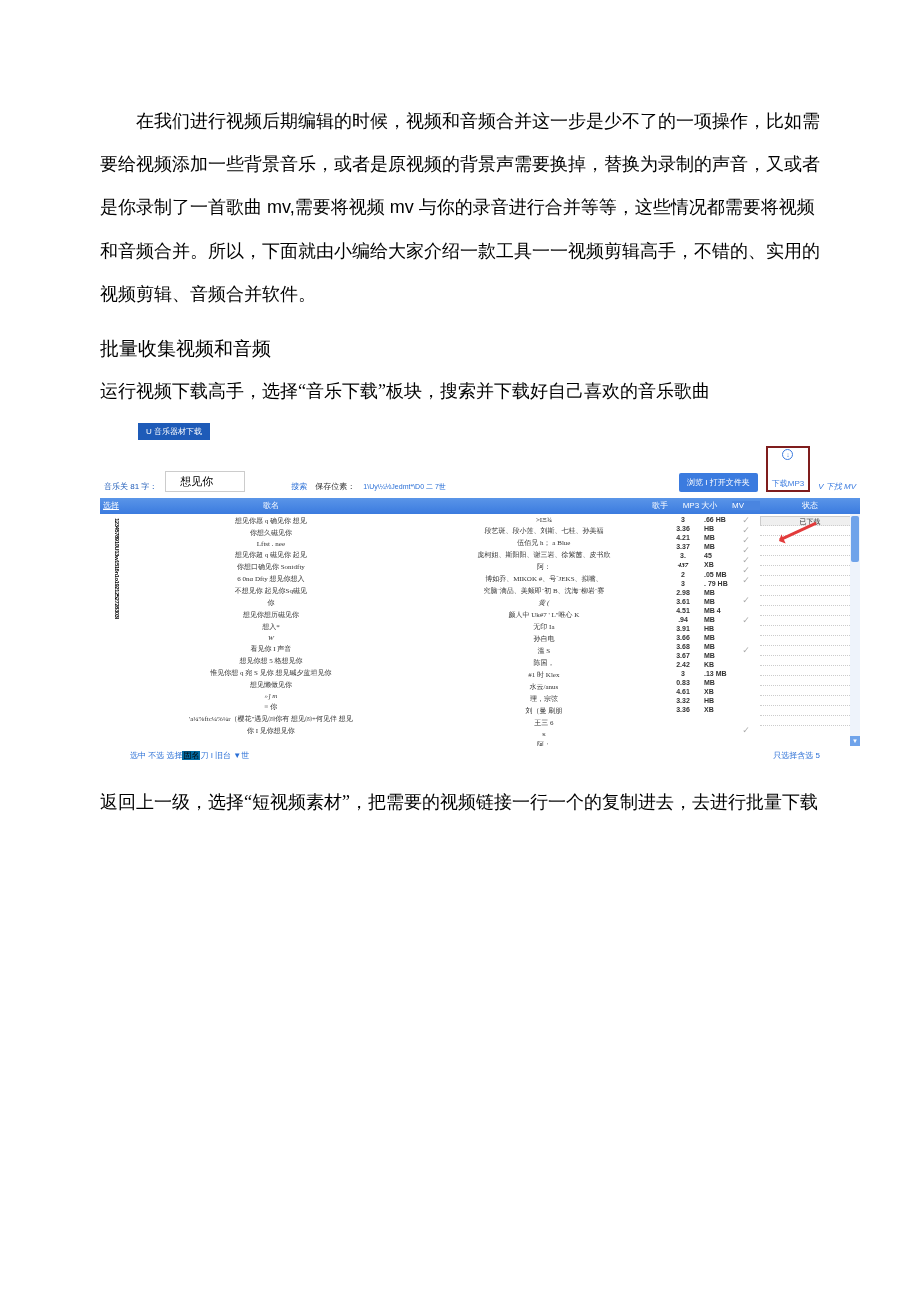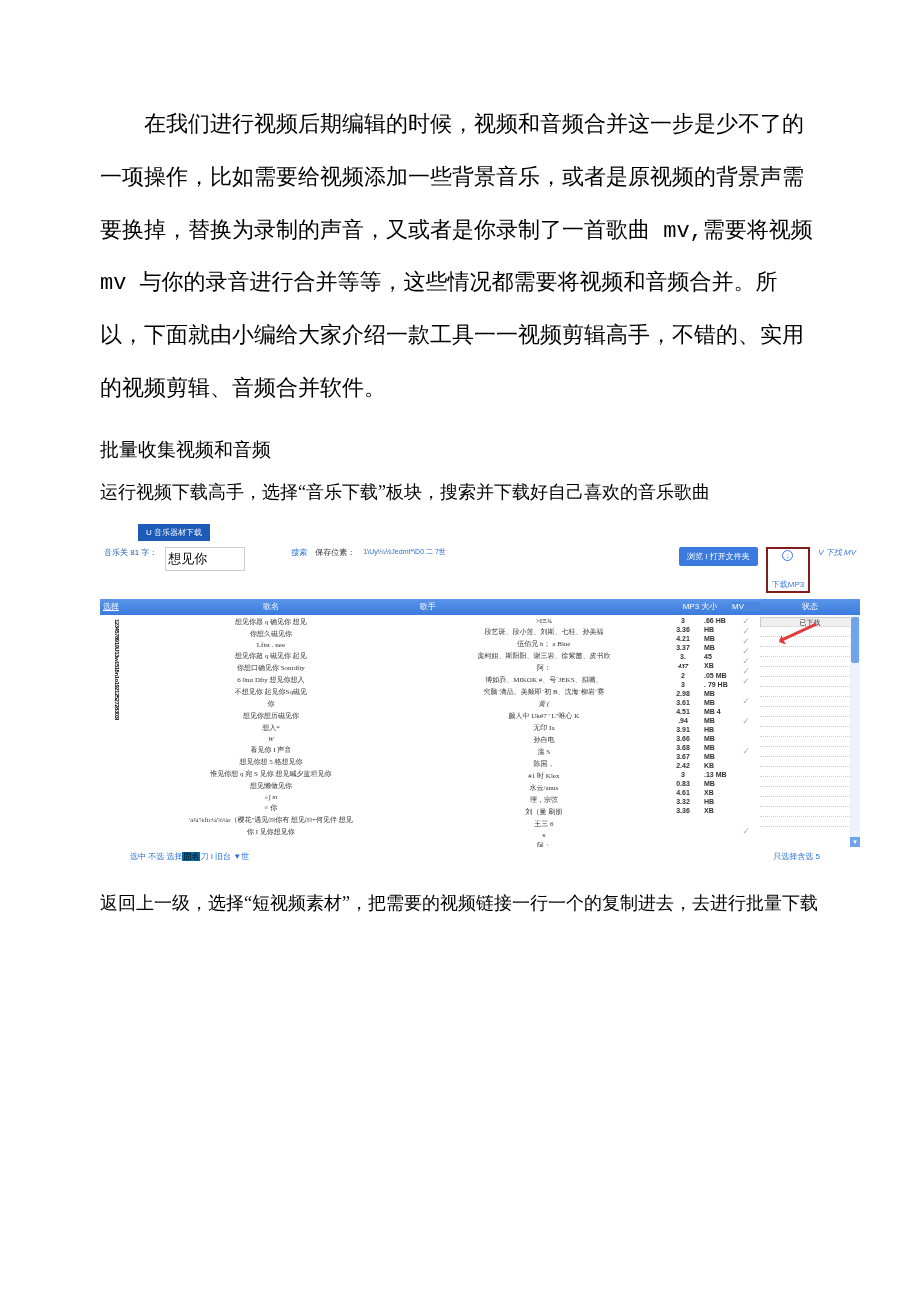--- a/index.html
+++ b/index.html
@@ -21,10 +21,10 @@
     font-family: "SimSun", serif;
   }
   .body-text {
-    font-size: 22px;
+    font-size: 18px;
     line-height: 2.4;
     text-indent: 2em;
-    font-family: Liberation Mono, monospace;
+    font-family: Liberation Sans, sans-serif;
     margin-bottom: 12px;
   }
   .subhead {

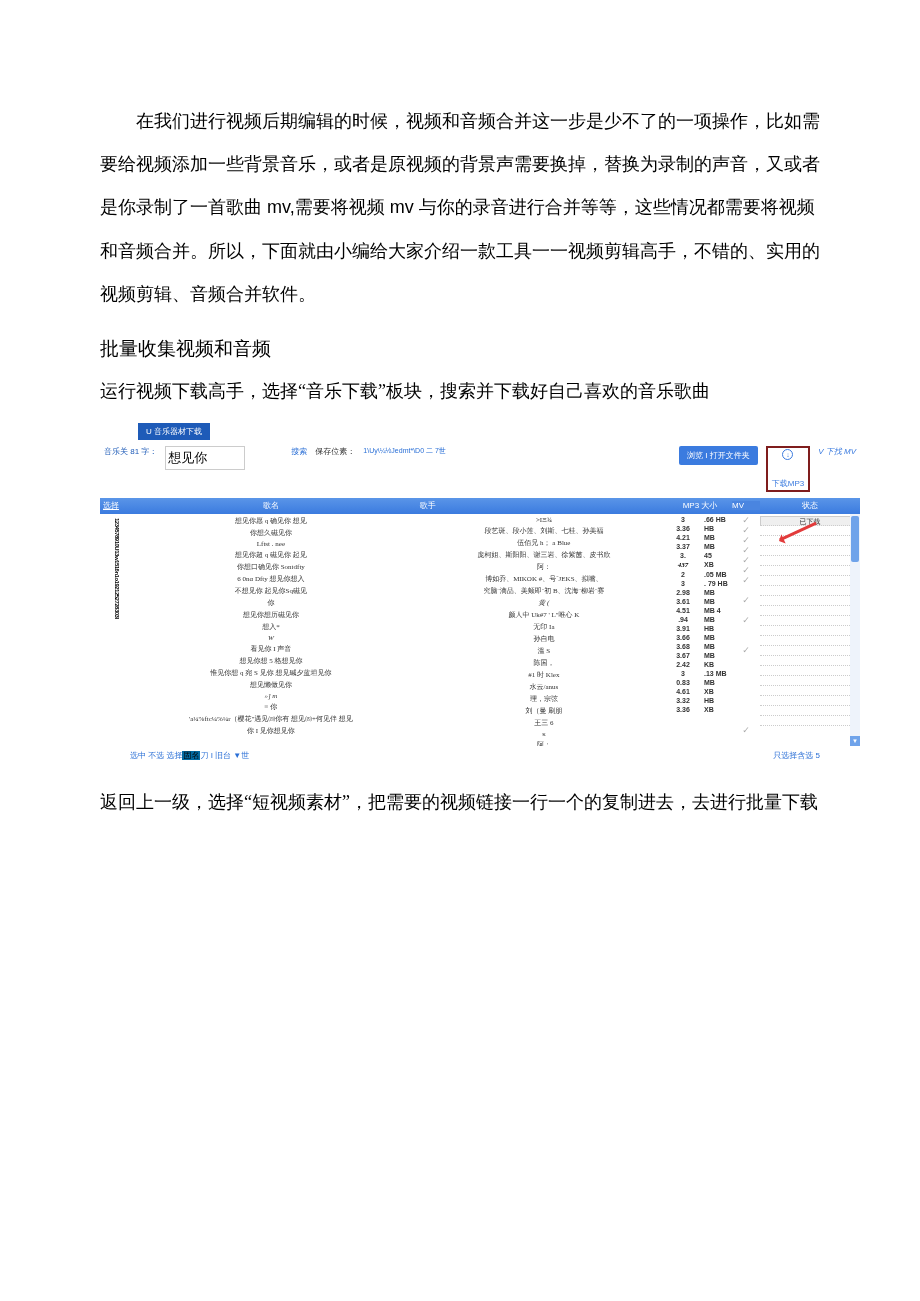--- a/index.html
+++ b/index.html
@@ -59,7 +59,7 @@
   }
   .app .toolbar {
     display: flex;
-    align-items: flex-start;
+    align-items: flex-end;
     padding: 6px 4px 6px 4px;
     gap: 8px;
     font-size: 8px;

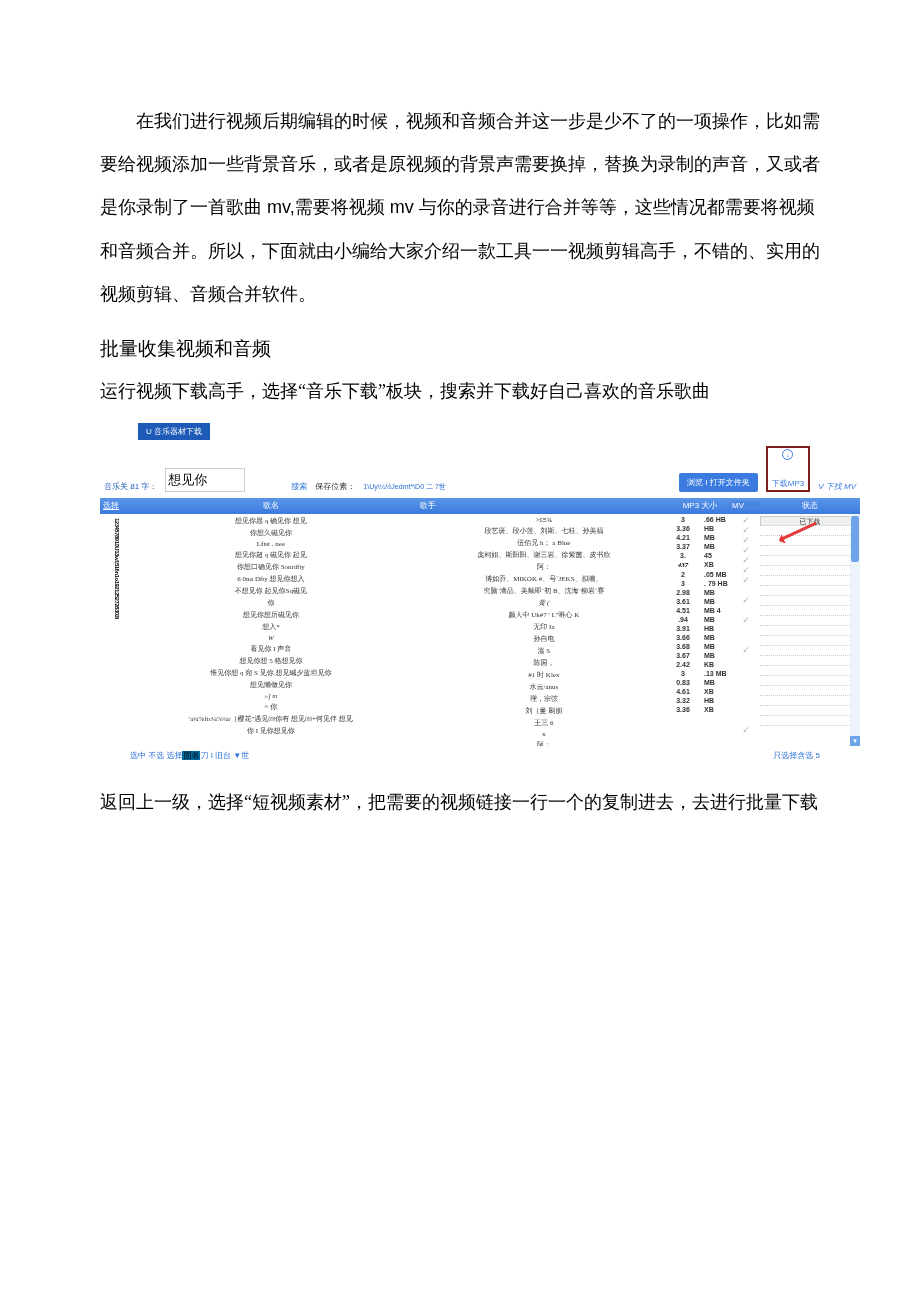--- a/index.html
+++ b/index.html
@@ -67,8 +67,8 @@
   .app .label-blue { color: #1e5bb8; }
   .app .kw-box {
     border: 1px solid #ccc;
-    padding: 2px 2px;
-    font-size: 13px;
+    padding: 2px 14px;
+    font-size: 11px;
     min-width: 80px;
     color: #000;
   }

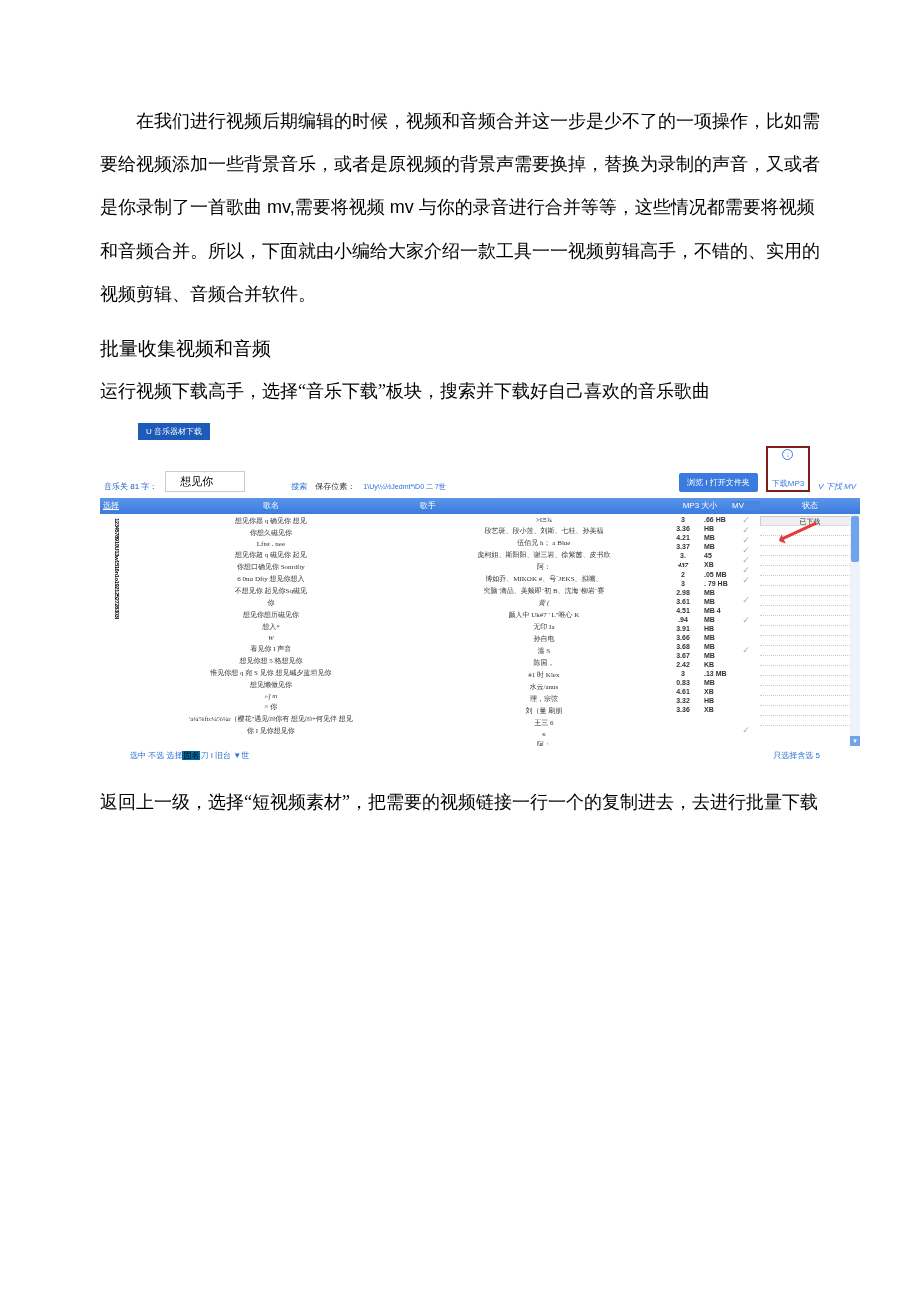--- a/index.html
+++ b/index.html
@@ -105,7 +105,7 @@
   }
   .app .col-xuan { width: 22px; text-align: center; text-decoration: underline; }
   .app .col-name { flex: 1.2 1 0; text-align: center; }
-  .app .col-singer { flex: 1 1 0; text-align: left; font-family: Liberation Serif, serif; }
+  .app .col-singer { flex: 1 1 0; text-align: right; font-family: Liberation Serif, serif; }
   .app .col-size { width: 64px; text-align: center; }
   .app .col-mv { width: 28px; text-align: left; background:#4a85e0;}
   .app .col-status { width: 100px; text-align: center; }

